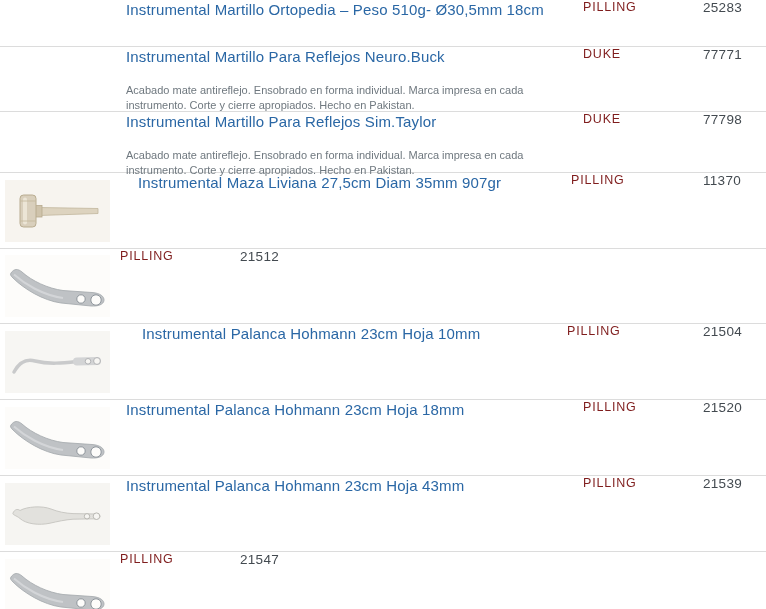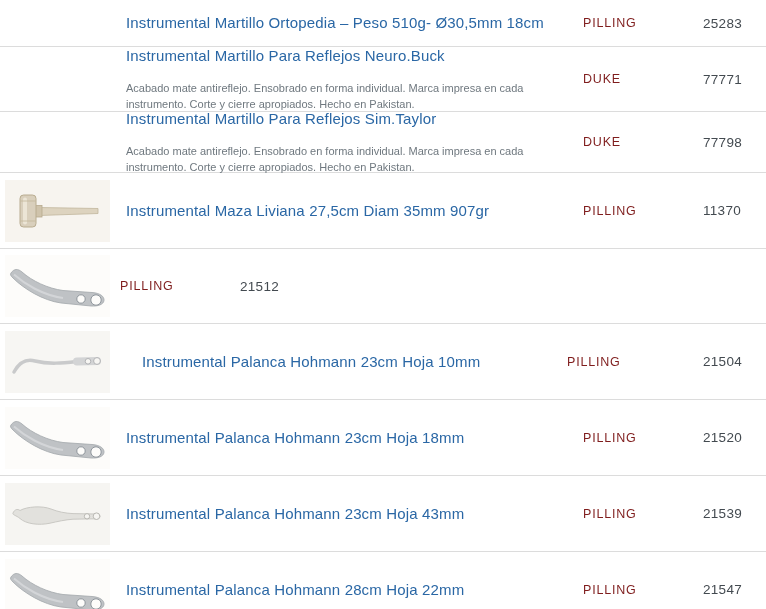--- a/index.html
+++ b/index.html
@@ -9,7 +9,7 @@
     font-family:"Liberation Sans", sans-serif;
   }
   .table { width:766px; height:609px; overflow:hidden; background:#fff; }
-  .row { display:flex; align-items:center; width:100%; }
+  .row { display:flex; align-items:flex-start; width:100%; }
   .row + .row { border-top:1px solid #dcdcdc; }
   .row:nth-child(1){ height:46px; }
   .row:nth-child(2){ height:65px; }

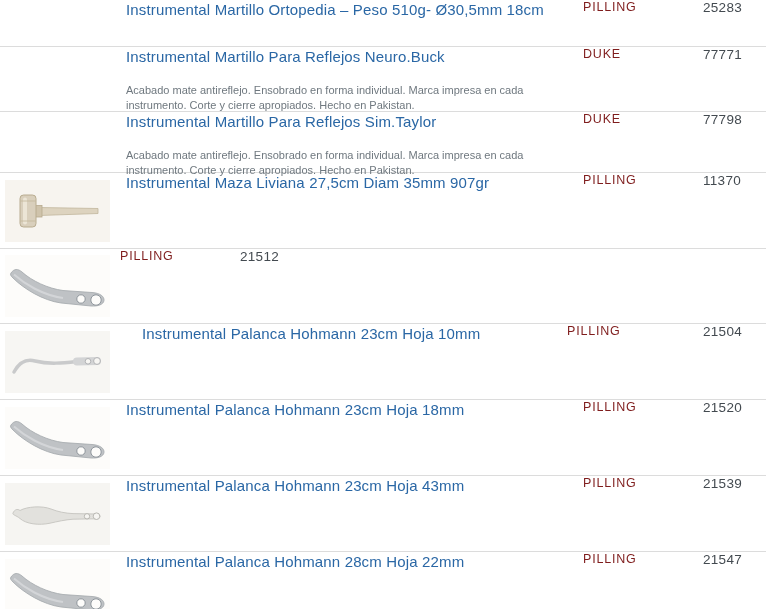--- a/index.html
+++ b/index.html
@@ -14,7 +14,7 @@
   .row:nth-child(1){ height:46px; }
   .row:nth-child(2){ height:65px; }
   .row:nth-child(3){ height:61px; }
-  .row:nth-child(4){ height:76px; }
+  .row:nth-child(4){ height:76px;gap:12px; }
   .row:nth-child(5){ height:75px; }
   .row:nth-child(6){ height:76px;gap:16px; }
   .row:nth-child(7){ height:76px; }

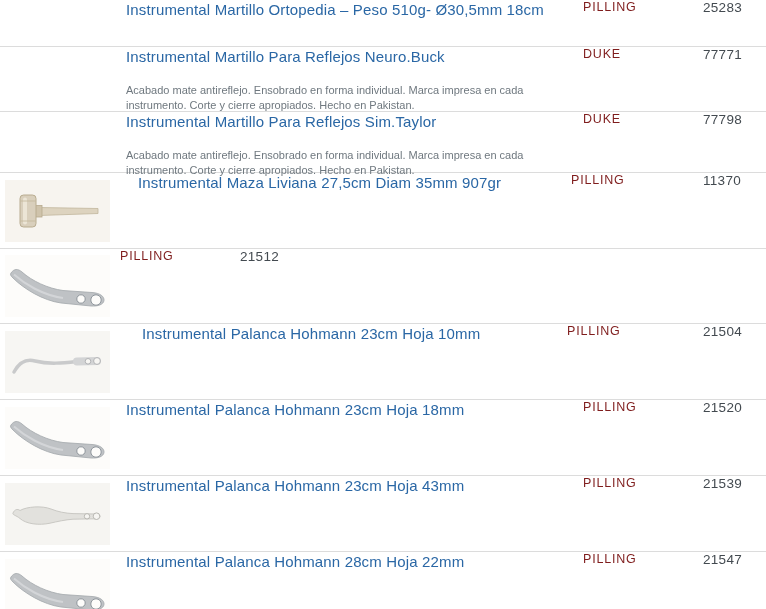--- a/index.html
+++ b/index.html
@@ -180,10 +180,6 @@
           <use href="#sym-hohmann-retractor-icon"></use>
         </svg>
       </div>
-    <div class="name-cell">
-      <a class="title" href="#">Instrumental Palanca Hohmann 28cm Hoja 22mm</a>
-
-    </div>
     <div class="brand-cell">PILLING</div>
     <div class="code-cell">21547</div>
   </div>

